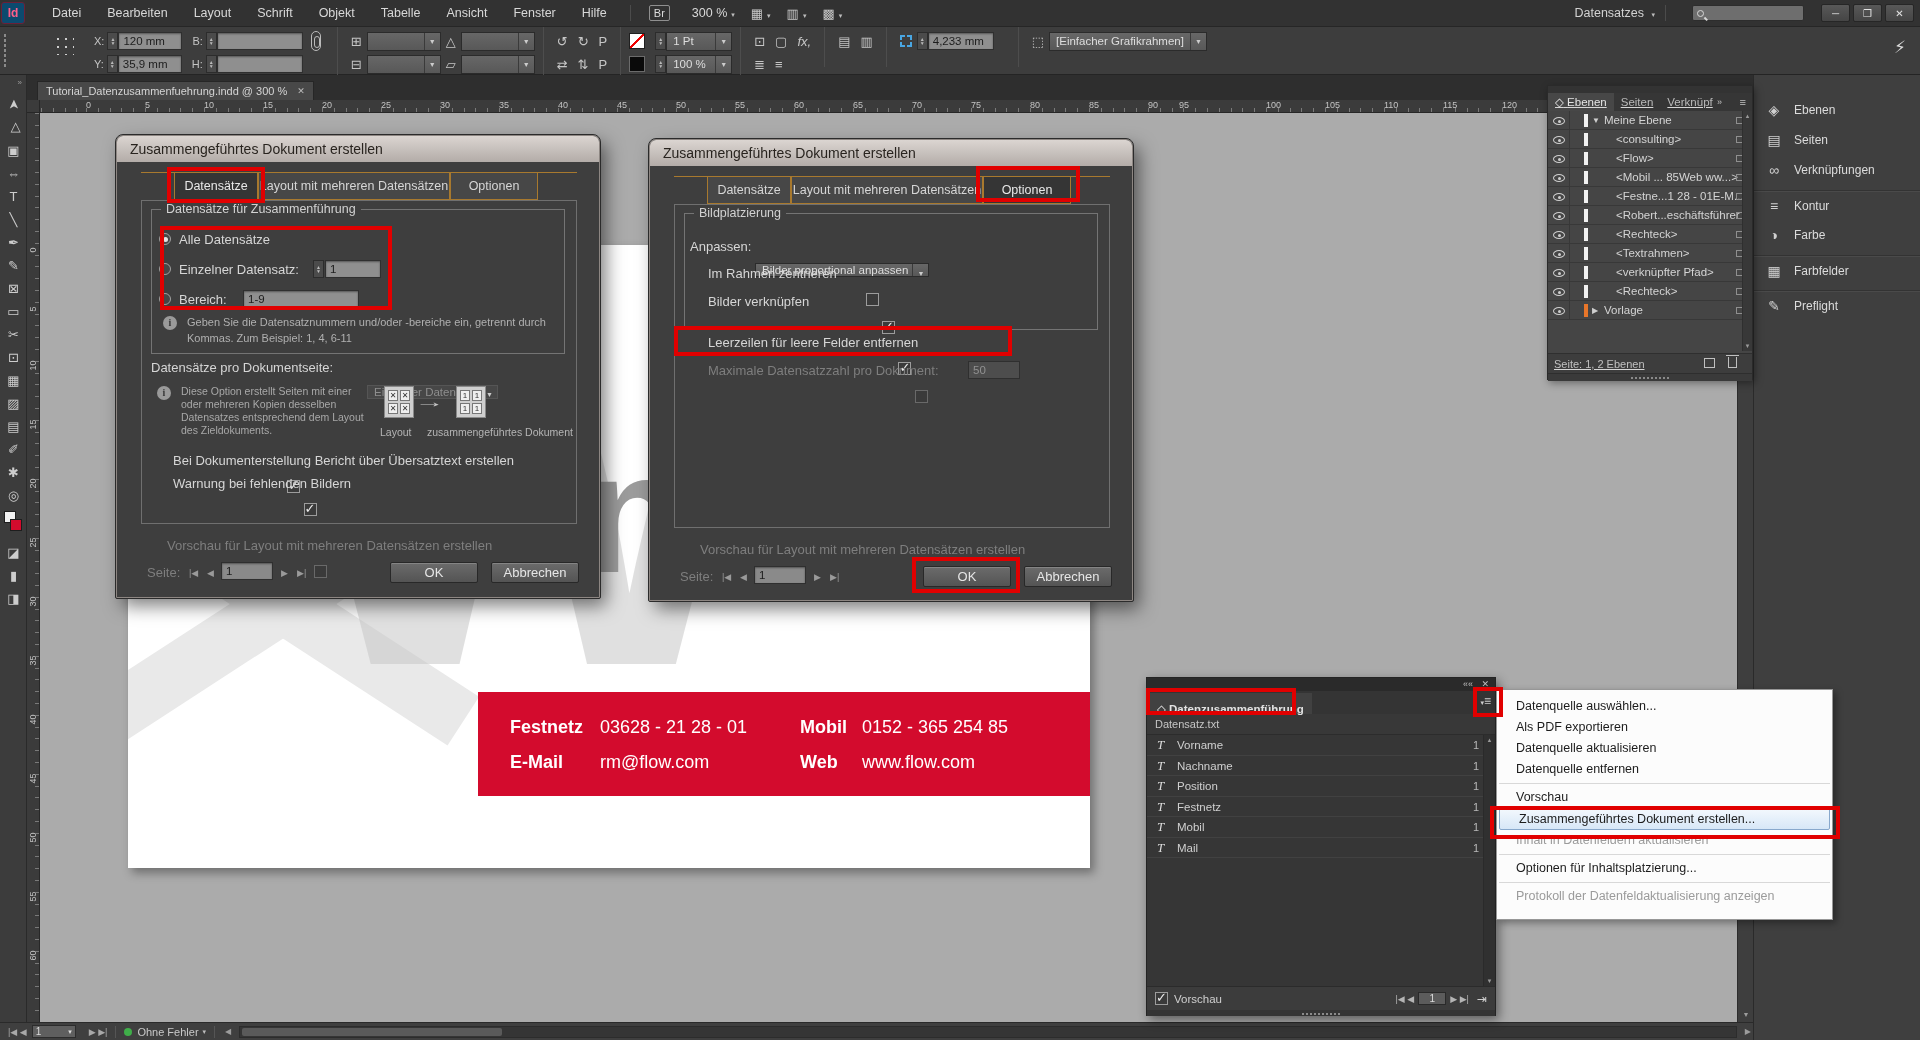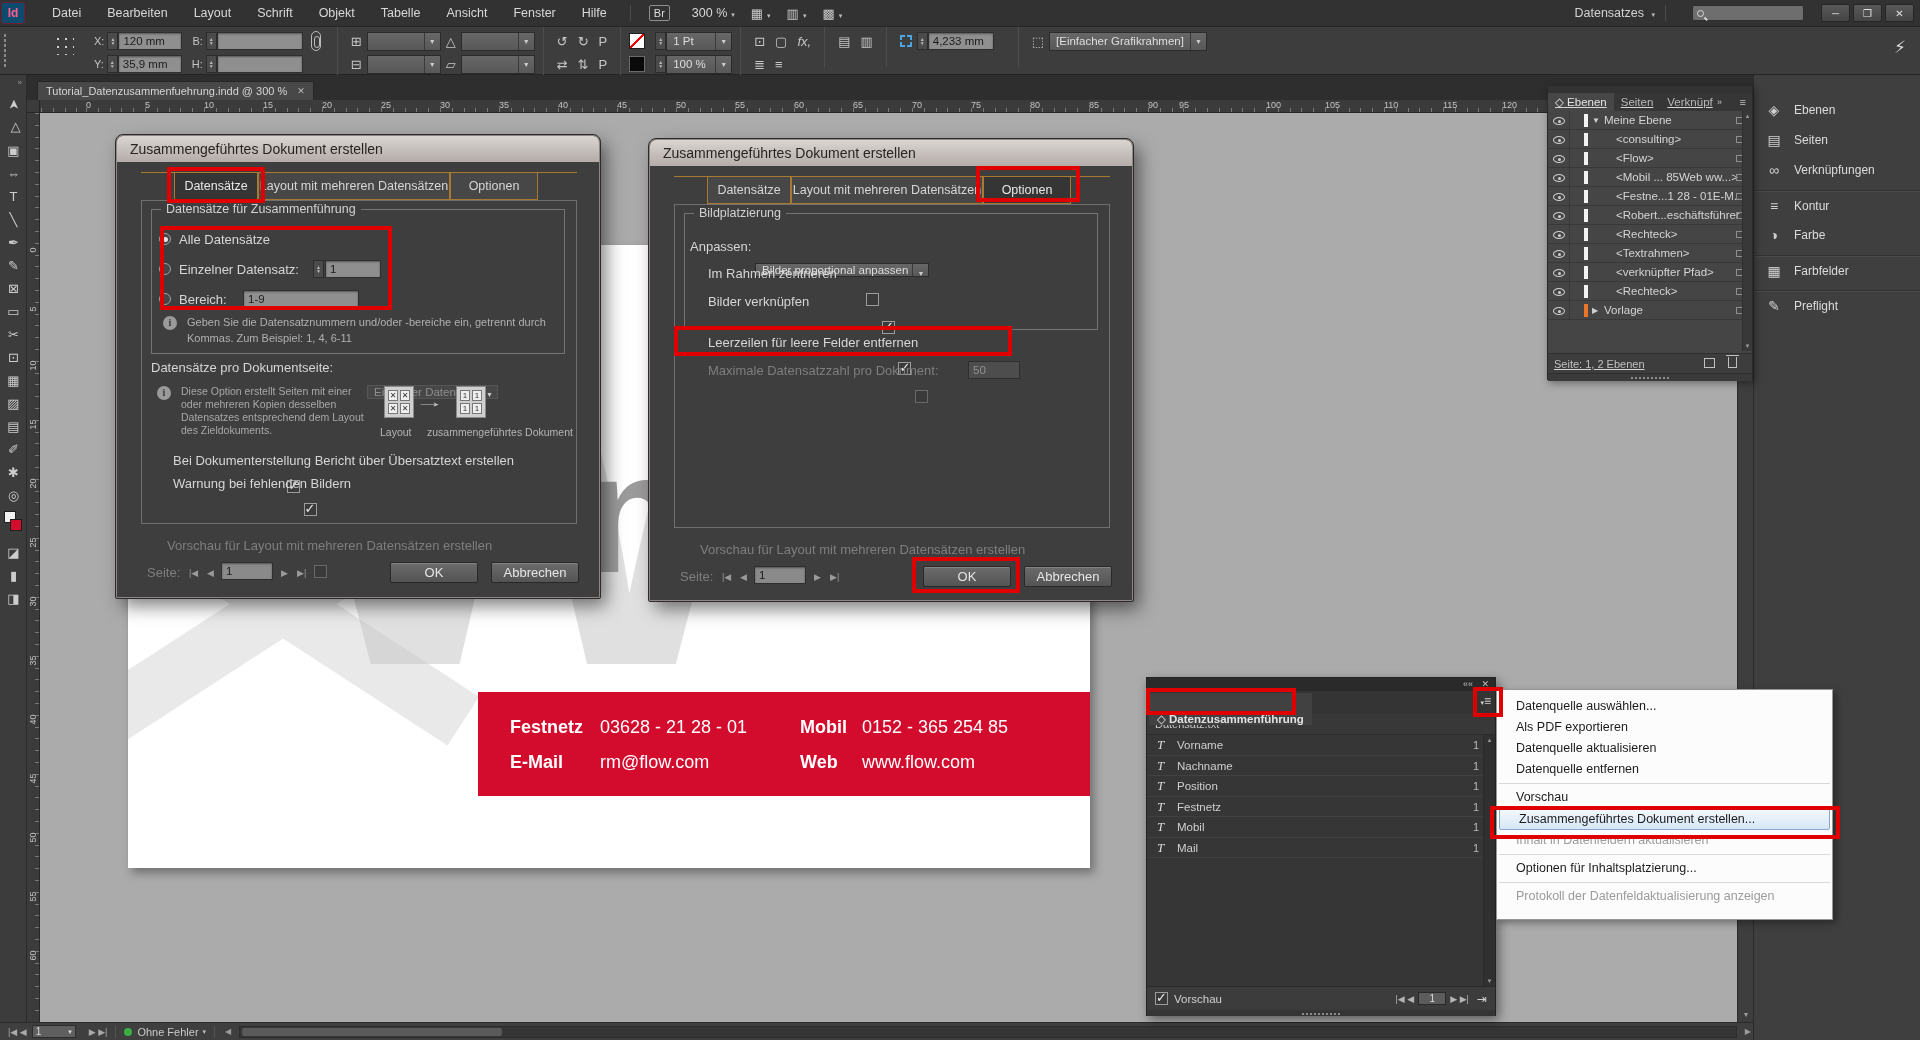--- a/index.html
+++ b/index.html
@@ -173,7 +173,7 @@
   .dm-drag .ic { position:absolute; top:0; font-size:9px; line-height:13px; color:#bdbdbd; }
   .dm-title { height:23px; background:#343434; position:relative; }
   .dm-tab { position:absolute; left:2px; top:2px; height:21px; background:#414141; color:#e2e2e2;
-            font-size:11.5px; font-weight:bold; line-height:21px; padding:16px 8px; }
+            font-size:11.5px; font-weight:bold; line-height:21px; padding:6px 8px; }
   .dm-menu { position:absolute; right:4px; top:3px; font-size:12px; color:#cfcfcf; }
   .dm-source { height:21px; background:#383838; border-bottom:1px solid #2c2c2c; font-size:11px;
                color:#c6c6c6; line-height:20px; padding-left:8px; }

